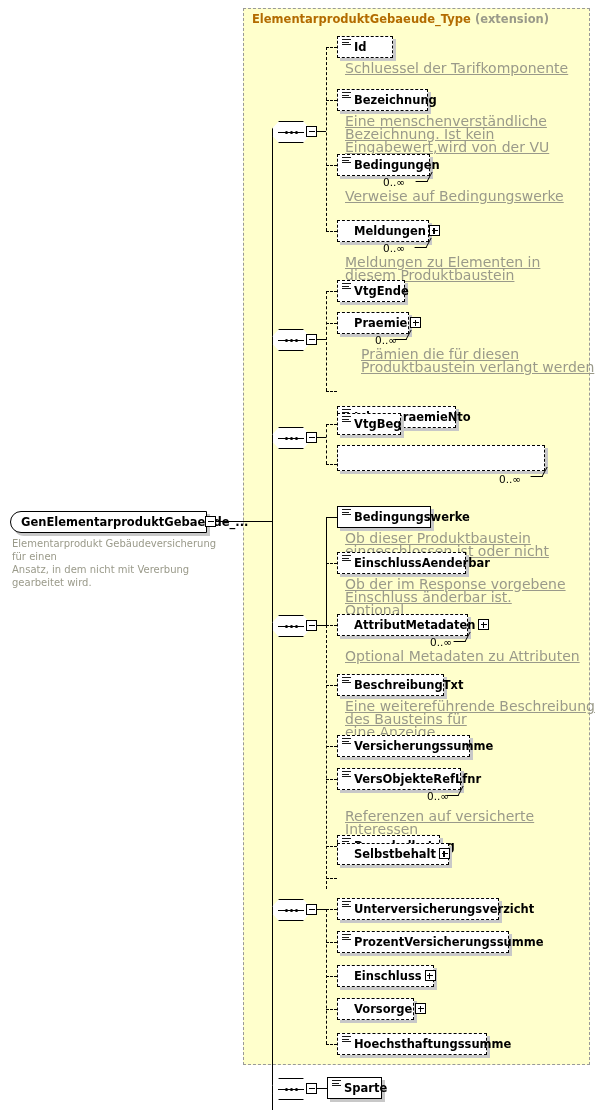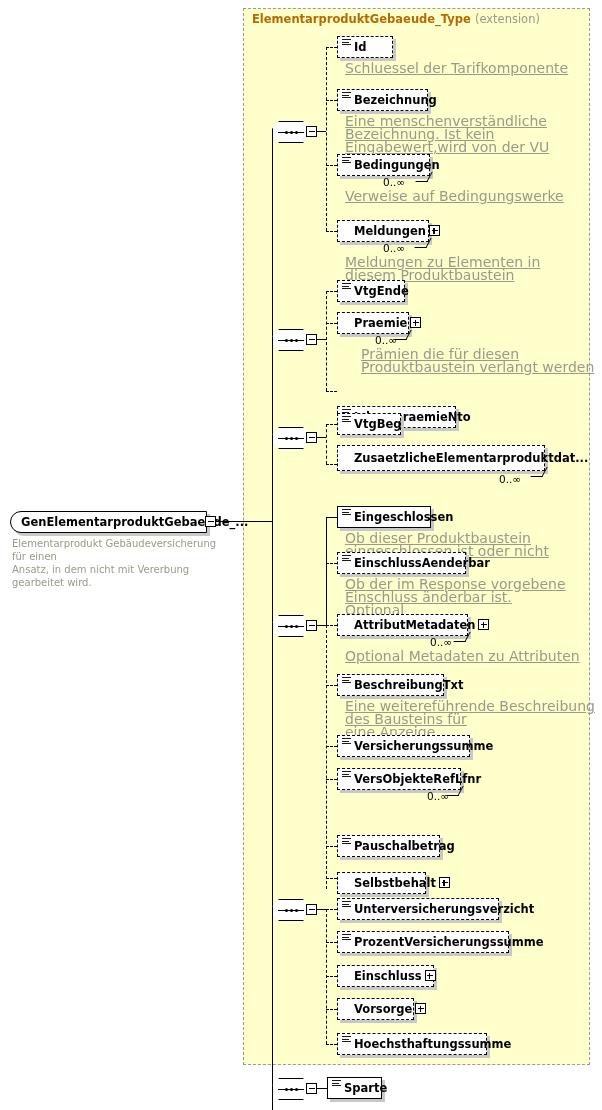--- a/index.html
+++ b/index.html
@@ -22,7 +22,7 @@
     font-size:11.5px;font-weight:bold;color:#b36b00;
     white-space:nowrap;
   }
-  .type-title .ext{color:#9a9a8a;font-weight:normal;text-align:center;}
+  .type-title .ext{color:#9a9a8a;font-weight:bold;text-align:center;}
 
   
   .node{

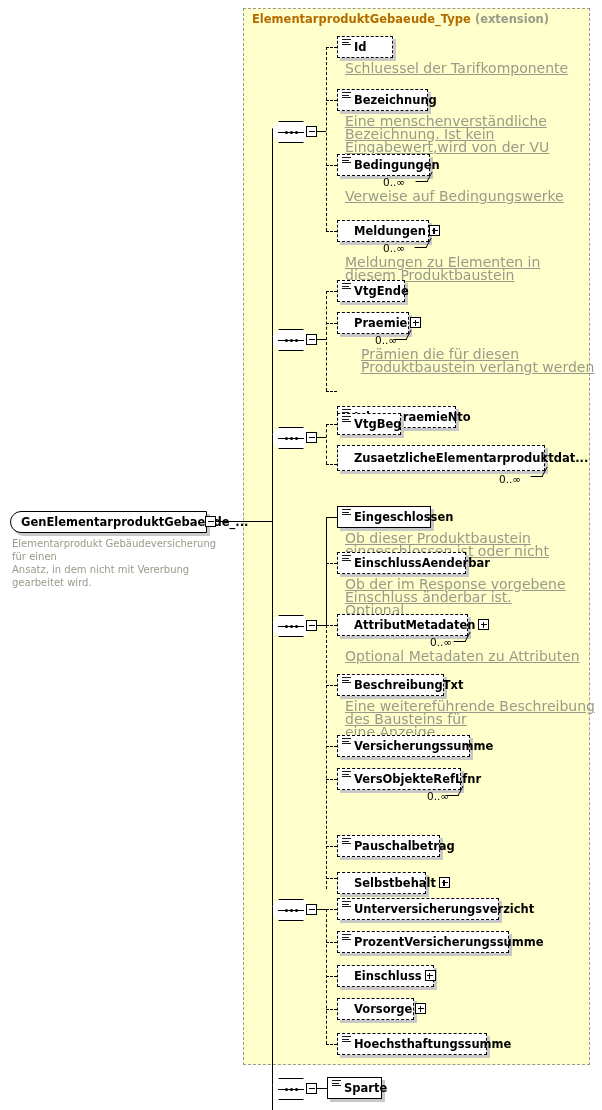--- a/index.html
+++ b/index.html
@@ -273,7 +273,6 @@
 
   <div class="dln-h" style="left:326px;top:464px;width:11px;"></div>
   <div class="node opt noicon" style="left:337px;top:445px;width:208px;height:26px;line-height:24px;">
-    <span>ZusaetzlicheElementarproduktdat...</span>
     <span class="rep-mark"></span>
   </div>
   <div class="occ" style="left:499px;top:473px;">0..∞</div>

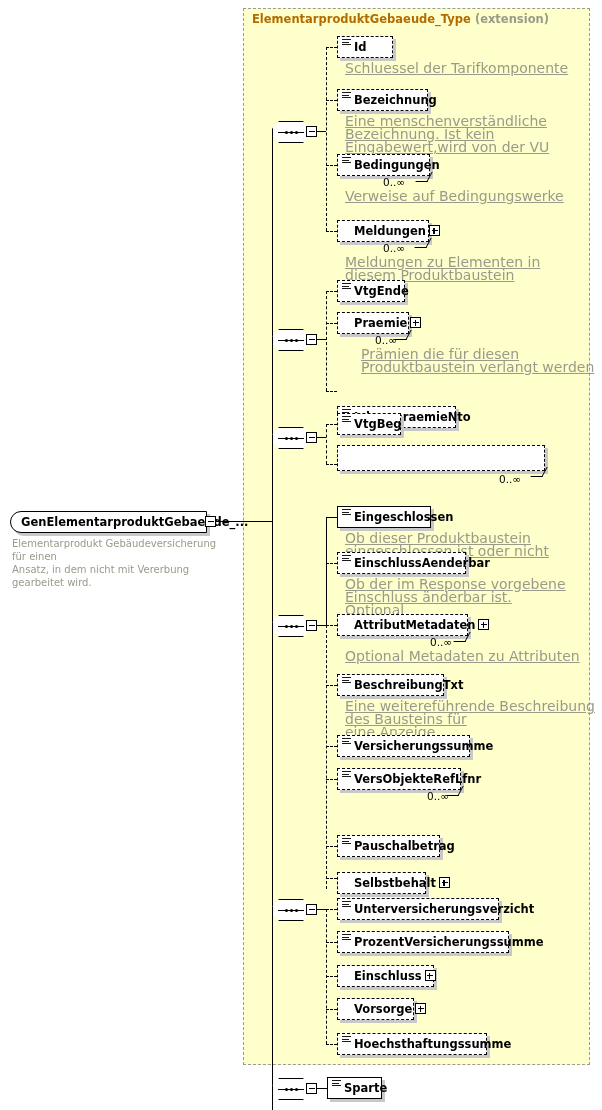--- a/index.html
+++ b/index.html
@@ -299,7 +299,7 @@
         <i></i>
         <i></i>
       </span>
-    <span>Eingeschlossen</span>
+    <span>Bedingungswerke</span>
   </div>
   <div class="anno" style="left:345px;top:532px;width:250px;">Ob dieser Produktbaustein eingeschlossen ist oder nicht</div>
 

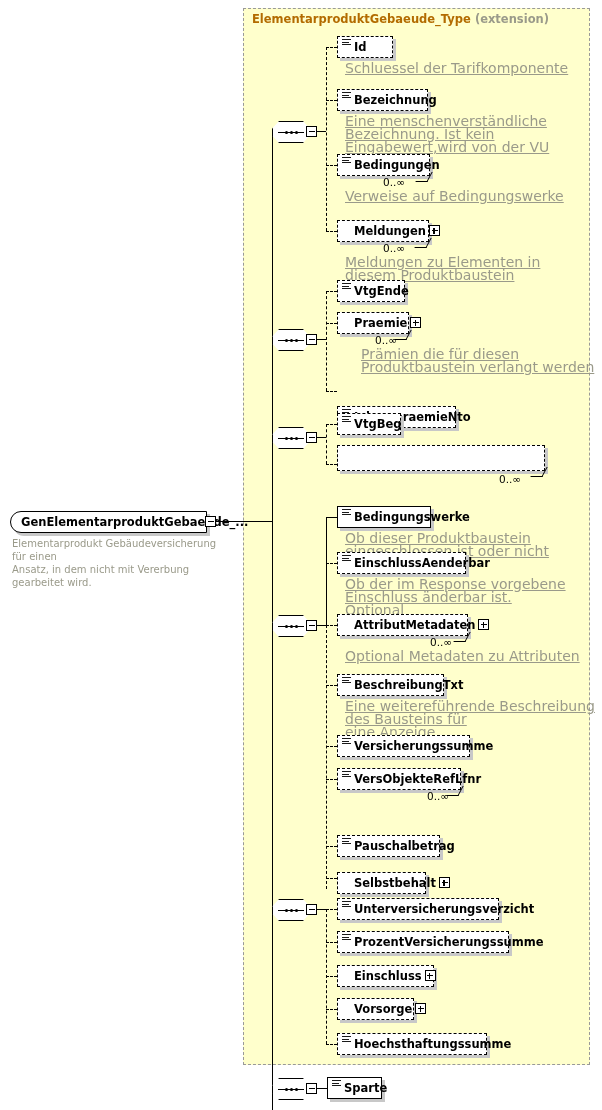--- a/index.html
+++ b/index.html
@@ -356,6 +356,7 @@
     <span class="rep-mark"></span>
   </div>
   <div class="occ" style="left:427px;top:790px;">0..∞</div>
+  <div class="anno" style="left:345px;top:810px;width:250px;">Referenzen auf versicherte Interessen</div>
 
   <div class="dln-h" style="left:326px;top:846px;width:11px;"></div>
   <div class="node opt" style="left:337px;top:835px;width:103px;">

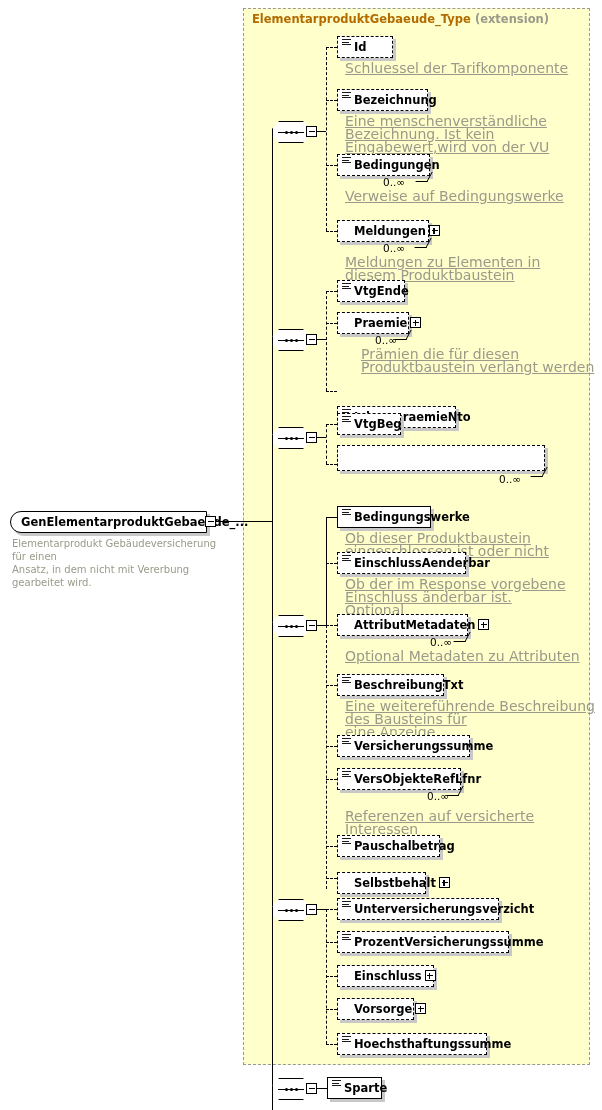--- a/index.html
+++ b/index.html
@@ -369,7 +369,7 @@
   </div>
 
   <div class="dln-h" style="left:326px;top:878px;width:11px;"></div>
-  <div class="node opt noicon" style="left:337px;top:872px;width:89px;">
+  <div class="node opt noicon" style="left:337px;top:843px;width:112px;">
     <span>Selbstbehalt</span><span class="inline-exp"></span>
   </div>
 

